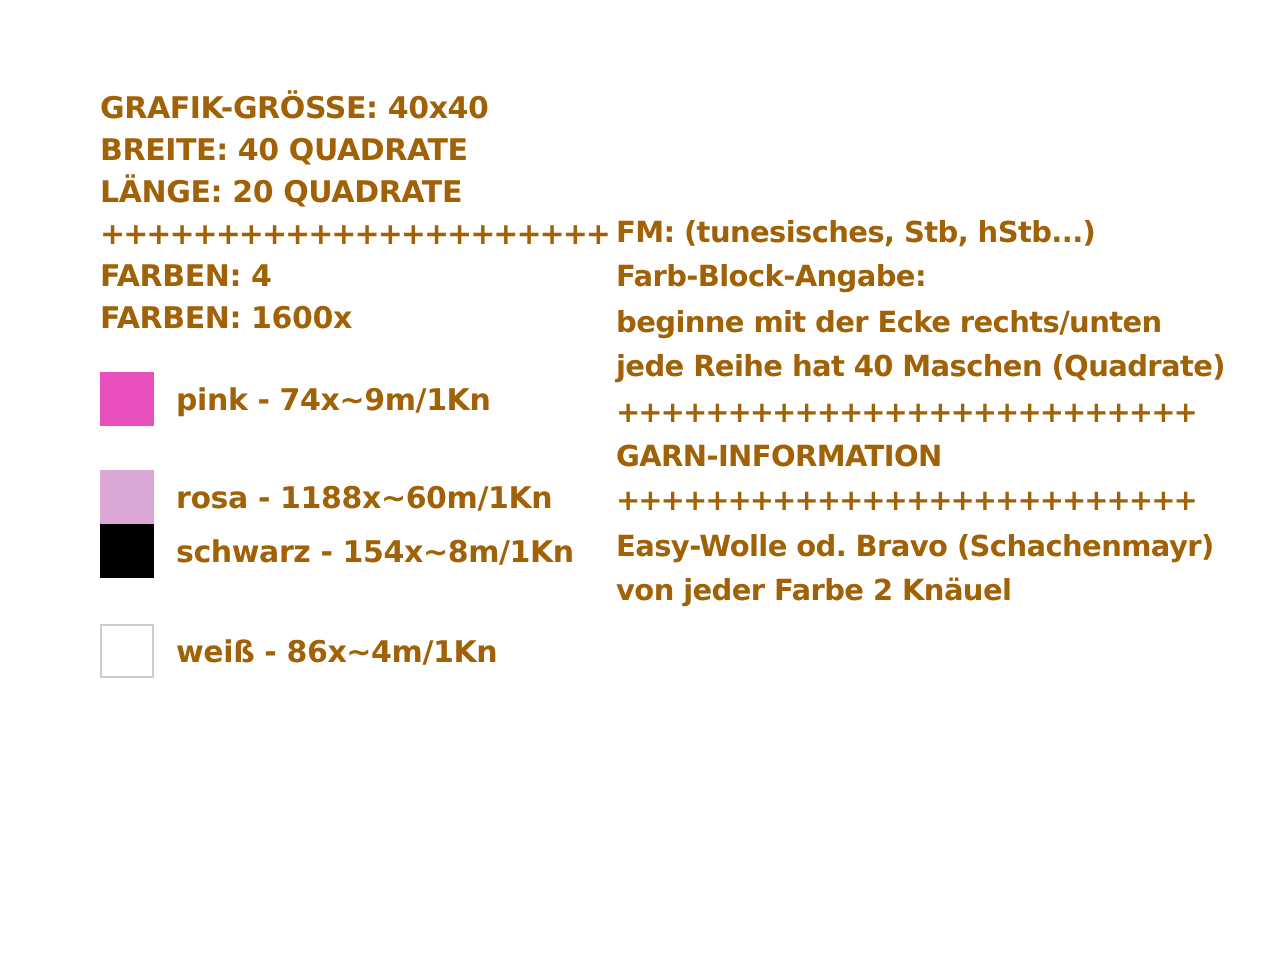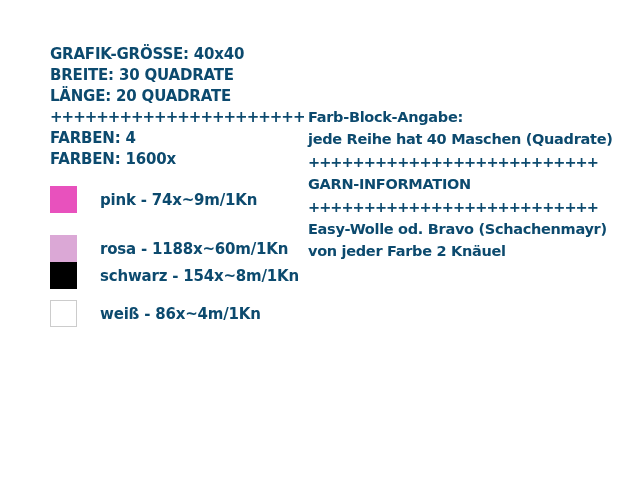--- a/index.html
+++ b/index.html
@@ -14,7 +14,7 @@
     overflow: hidden;
     font-family: "DejaVu Sans", "Liberation Sans", sans-serif;
     font-weight: bold;
-    color: #0c4a6e;
+    color: #a16207;
   }
   .left-info {
     position: absolute;

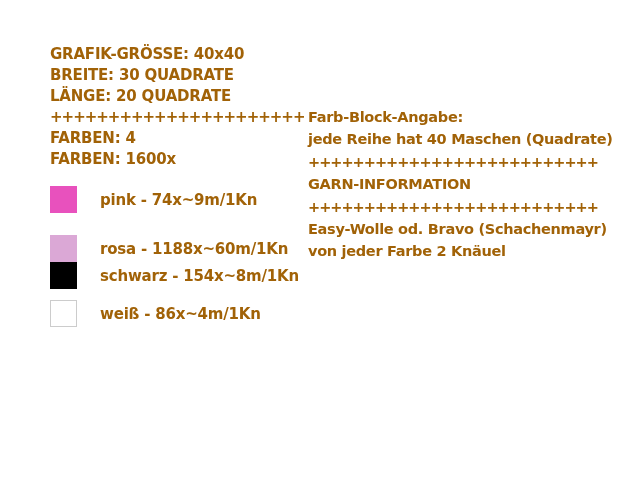--- a/index.html
+++ b/index.html
@@ -70,7 +70,7 @@
 
   <div class="left-info">
     <div>GRAFIK-GRÖSSE: 40x40</div>
-    <div>BREITE: 30 QUADRATE</div>
+    <div>BREITE: 40 QUADRATE</div>
     <div>LÄNGE: 20 QUADRATE</div>
     <div class="plus-line">++++++++++++++++++++++</div>
     <div>FARBEN: 4</div>

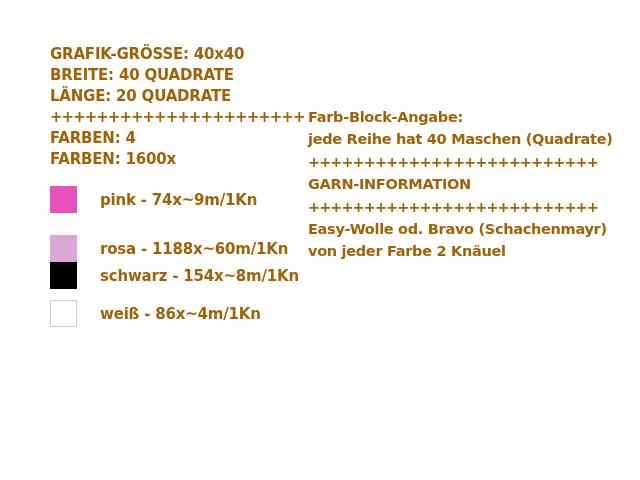--- a/index.html
+++ b/index.html
@@ -98,6 +98,7 @@
   </div>
 
   <div class="right-info">
+    <div>FM: (tunesisches, Stb, hStb...)</div>
     <div>Farb-Block-Angabe:</div>
     <div>jede Reihe hat 40 Maschen (Quadrate)</div>
     <div class="plus-line">++++++++++++++++++++++++++</div>

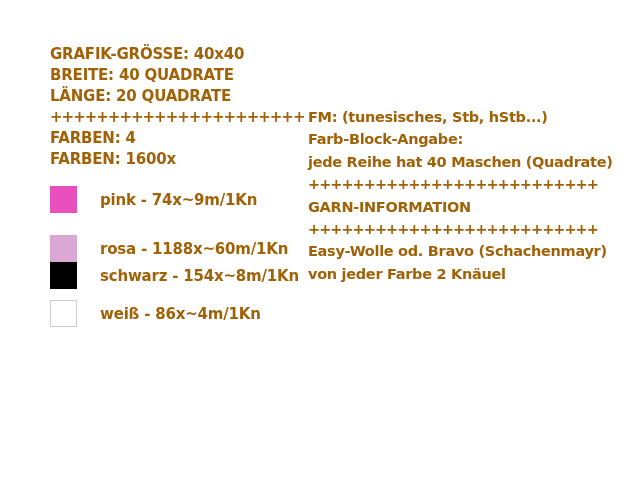--- a/index.html
+++ b/index.html
@@ -100,6 +100,7 @@
   <div class="right-info">
     <div>FM: (tunesisches, Stb, hStb...)</div>
     <div>Farb-Block-Angabe:</div>
+    <div>beginne mit der Ecke rechts/unten</div>
     <div>jede Reihe hat 40 Maschen (Quadrate)</div>
     <div class="plus-line">++++++++++++++++++++++++++</div>
     <div>GARN-INFORMATION</div>

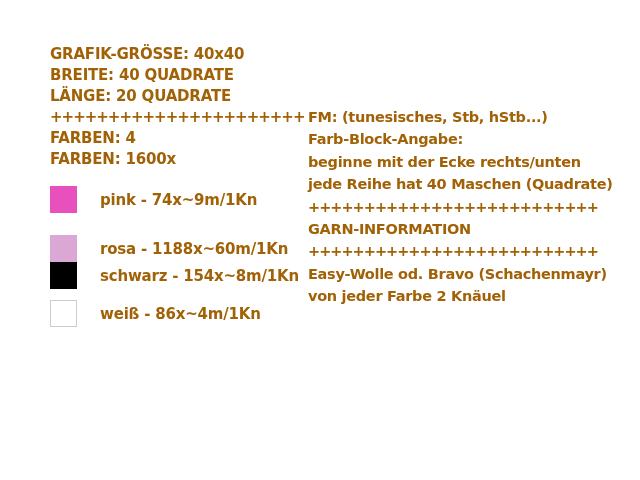--- a/index.html
+++ b/index.html
@@ -43,7 +43,6 @@
     height: 27px;
     display: flex;
     align-items: center;
-    gap: 12px;
   }
   .legend-row .swatch {
     width: 27px;

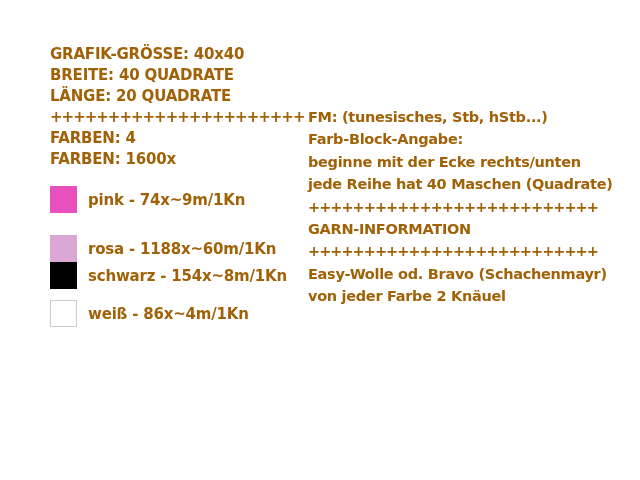--- a/index.html
+++ b/index.html
@@ -60,7 +60,7 @@
   .row-0 { top: 186px; }
   .row-1 { top: 224px; margin-top: 11px; }
   .row-2 { top: 262px; text-align: right; }
-  .row-3 { top: 300px; justify-content: flex-end; }
+  .row-3 { top: 312px; justify-content: flex-end; }
 </style>
 </head>
 <body>

